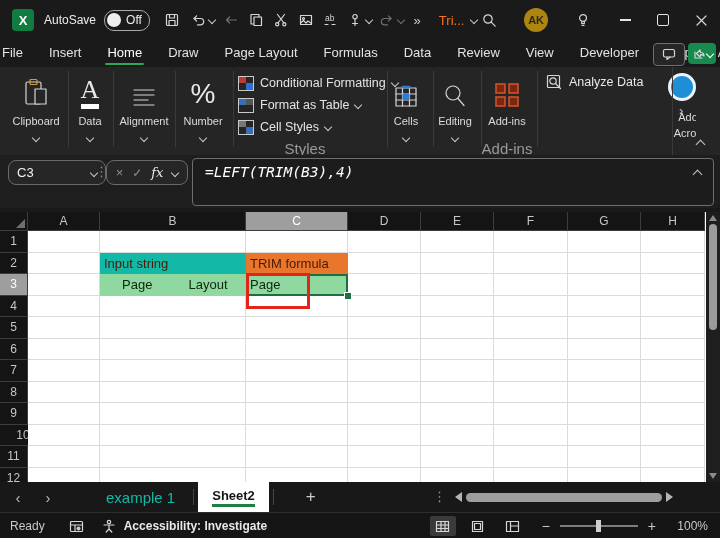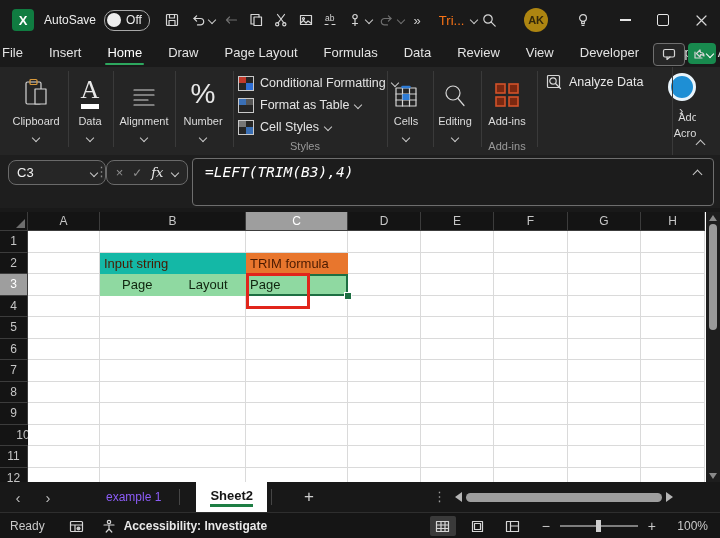--- a/index.html
+++ b/index.html
@@ -35,7 +35,7 @@
   .bigbtn .blabel{font-size:11px;color:#dcdcdc;margin-top:6px;white-space:nowrap;}
   .bigbtn .bchev{margin-top:5px;}
   .stylerow{position:absolute;left:238px;height:18px;display:flex;align-items:center;gap:6px;font-size:12.5px;color:#e4e4e4;white-space:nowrap;}
-  .grouplabel{position:absolute;font-size:11px;color:#9a9a9a;text-align:center;white-space:nowrap;}
+  .grouplabel{position:absolute;font-size:15px;color:#9a9a9a;text-align:center;white-space:nowrap;}
   .minigrid{width:14px;height:13px;border:1px solid #c9c9c9;display:grid;grid-template-columns:1fr 1fr;grid-template-rows:1fr 1fr;}
   
   #fbar{left:0;top:155px;width:720px;height:53px;background:#1e1e1e;}

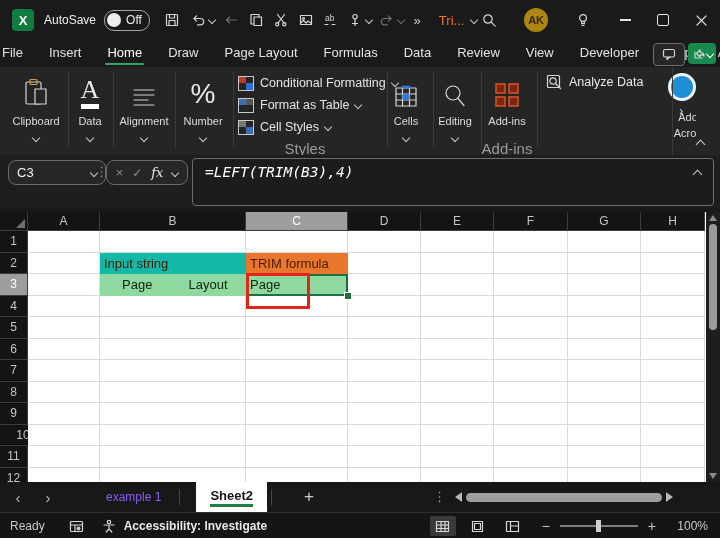--- a/index.html
+++ b/index.html
@@ -63,7 +63,7 @@
   
   #tabbar{left:0;top:482px;width:720px;height:30px;background:#181818;}
   .navchev{font-size:15px;color:#bdbdbd;width:20px;text-align:center;}
-  #tab-inactive{font-size:12px;color:#8b5cf6;padding:0 18px;}
+  #tab-inactive{font-size:15px;color:#14b8a6;padding:0 18px;}
   #tab-active{background:#fff;height:30px;display:flex;align-items:center;padding:0 14px;}
   #tab-active span{color:#151515;font-size:13px;font-weight:bold;border-bottom:3px solid #1e7e44;padding-bottom:1px;}
   #hscroll{position:absolute;left:455px;top:9px;width:255px;height:12px;display:flex;align-items:center;}

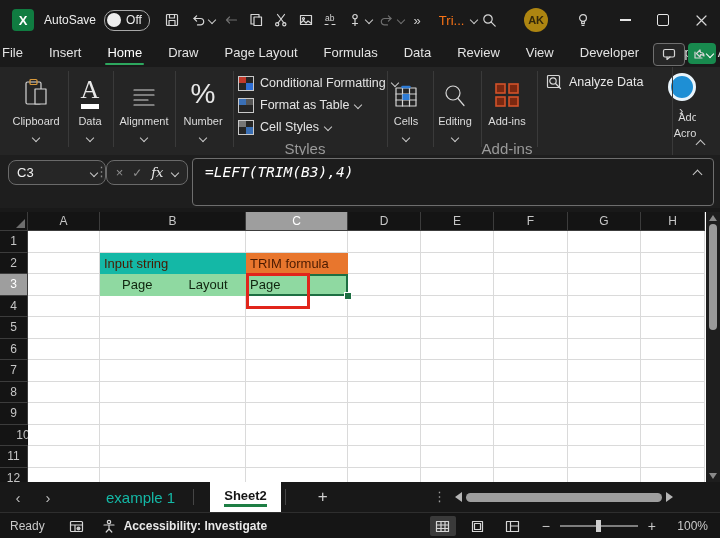--- a/index.html
+++ b/index.html
@@ -553,7 +553,7 @@
     <span class="navchev" style="margin-left:10px">›</span>
     <span id="tab-inactive" style="margin-left:30px">example 1</span>
     <div style="width:1px;height:16px;background:#454545"></div>
-    <div id="tab-active" style="margin-left:16px">
+    <div id="tab-active" style="margin-left:4px">
       <span>Sheet2</span>
     </div>
     <div style="width:1px;height:16px;background:#454545;margin-left:4px"></div>

